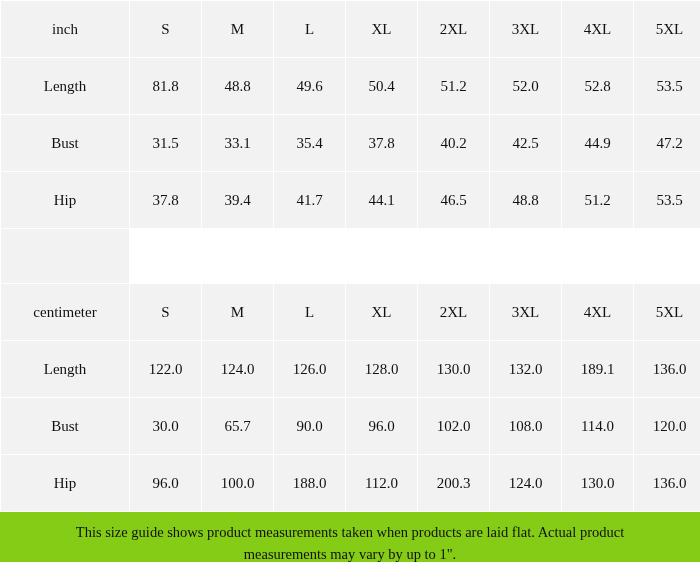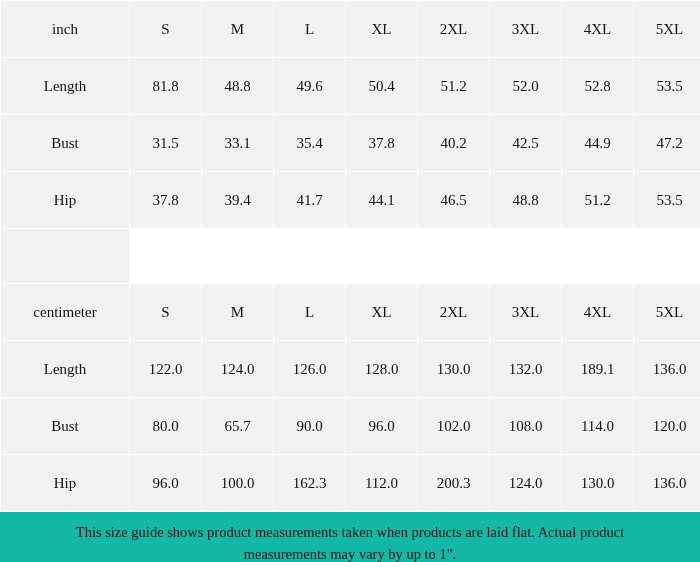--- a/index.html
+++ b/index.html
@@ -18,7 +18,7 @@
     width: 700px;
     height: 562px;
     position: relative;
-    background: #14b8a6;
+    background: #84cc16;
     box-sizing: border-box;
   }
   table.size-table {

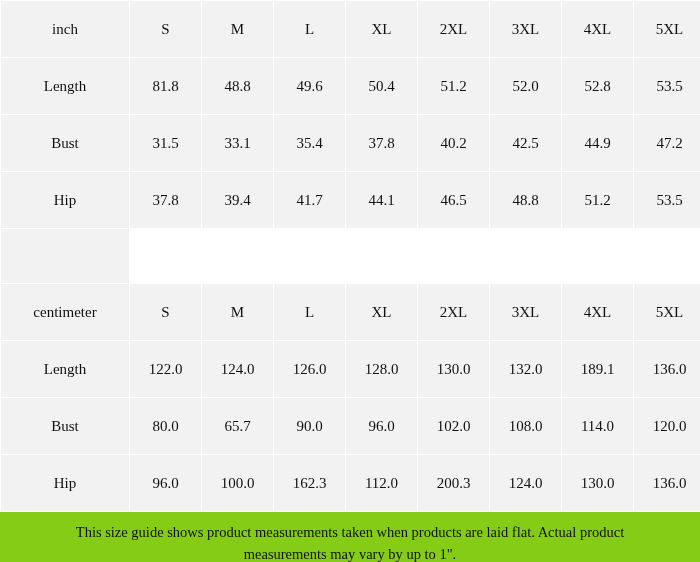--- a/index.html
+++ b/index.html
@@ -153,7 +153,7 @@
       </tr>
       <tr>
         <td class="unit-cell">Bust</td>
-        <td class="size-cell">80.0</td>
+        <td class="size-cell">30.0</td>
         <td class="size-cell">65.7</td>
         <td class="size-cell">90.0</td>
         <td class="size-cell">96.0</td>

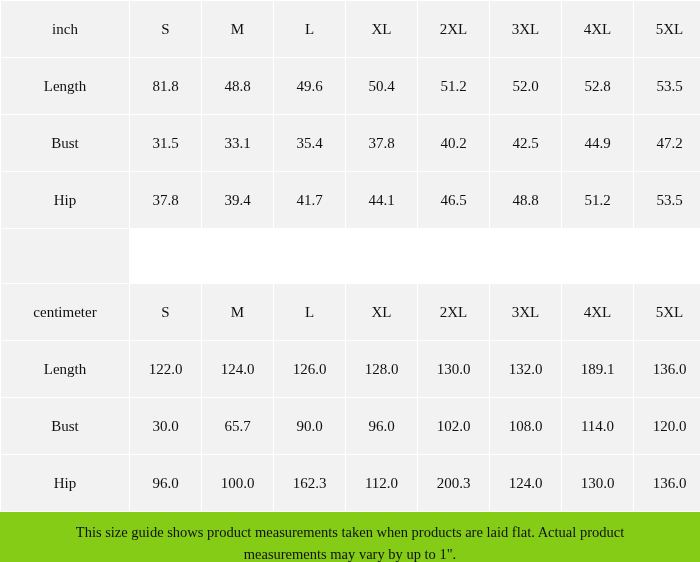--- a/index.html
+++ b/index.html
@@ -166,7 +166,7 @@
         <td class="unit-cell">Hip</td>
         <td class="size-cell">96.0</td>
         <td class="size-cell">100.0</td>
-        <td class="size-cell">162.3</td>
+        <td class="size-cell">188.0</td>
         <td class="size-cell">112.0</td>
         <td class="size-cell">200.3</td>
         <td class="size-cell">124.0</td>

